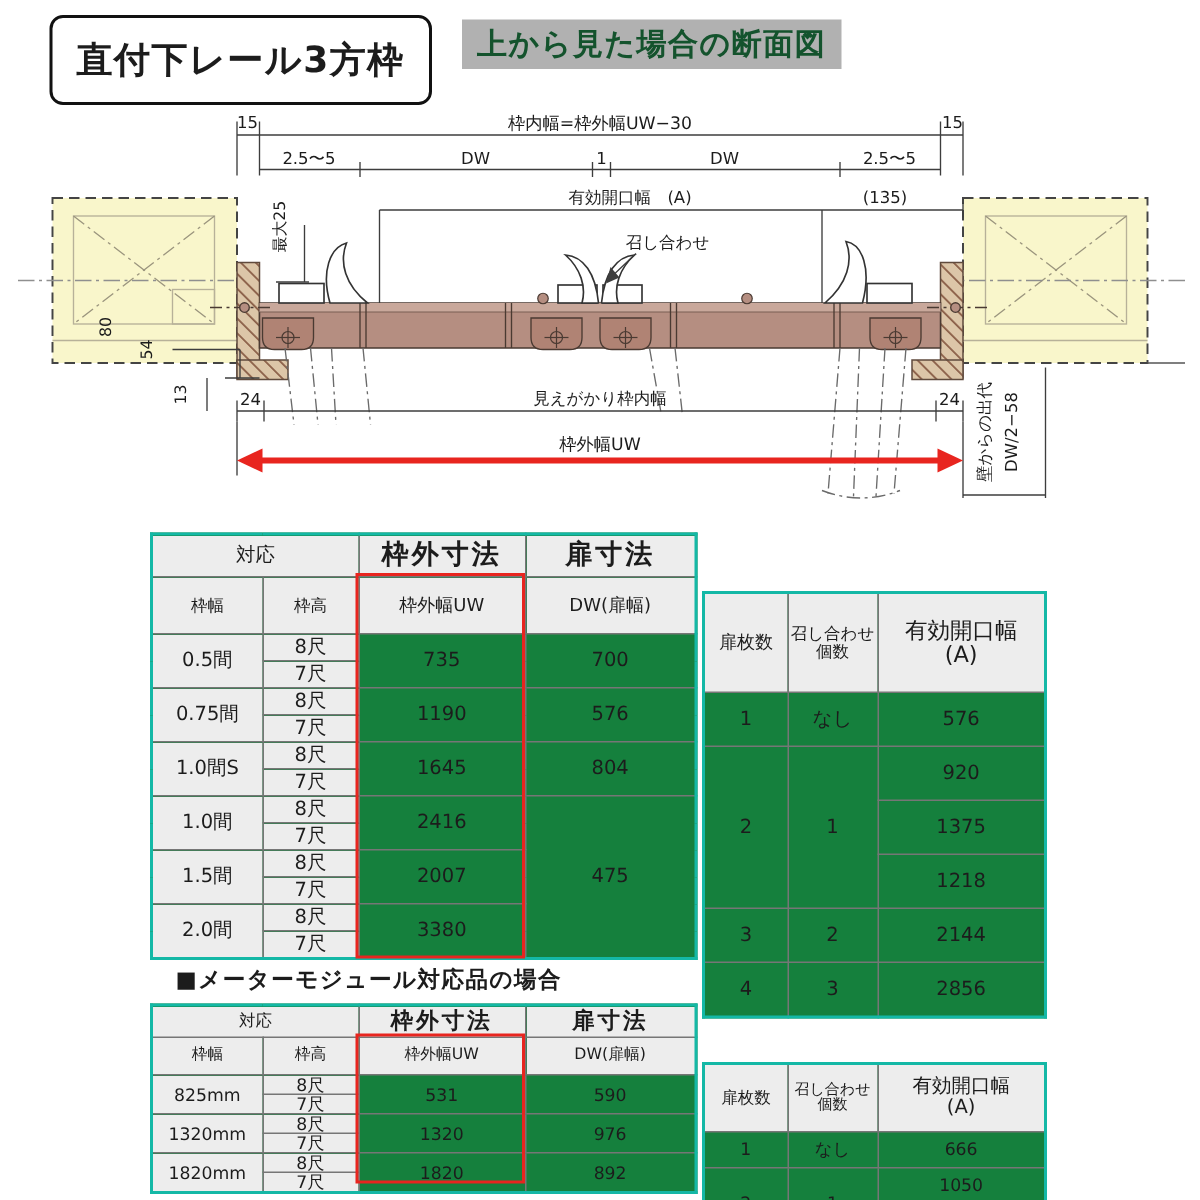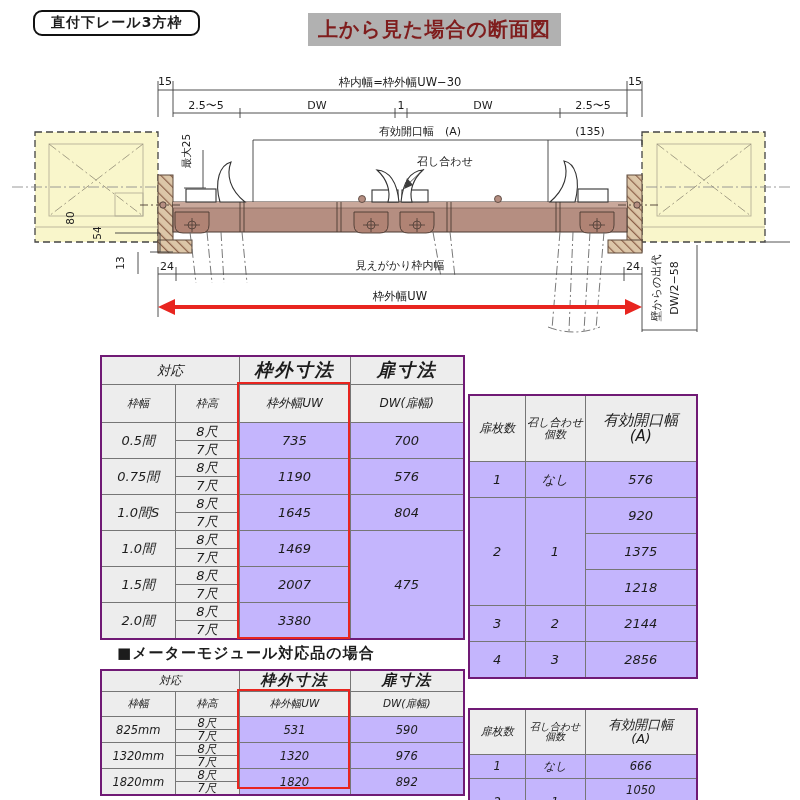--- a/index.html
+++ b/index.html
@@ -8,7 +8,7 @@
 
   
   .badge{position:absolute;left:33px;top:10px;border:2.5px solid #111;border-radius:9px;
-         padding:2px 16px;font-size:14px;font-weight:bold;letter-spacing:1px;background:#fff;text-align:right;}
+         padding:12px 16px;font-size:24px;font-weight:bold;letter-spacing:1px;background:#fff;text-align:right;}
   .gray-title{position:absolute;left:308px;top:13px;background:#b1b1b1;padding:3px 10px;
          font-size:20px;font-weight:bold;letter-spacing:1px;color:#7f1d1d;}
   .unit{position:absolute;right:10px;top:12px;font-size:19px;font-weight:600;letter-spacing:1px;}

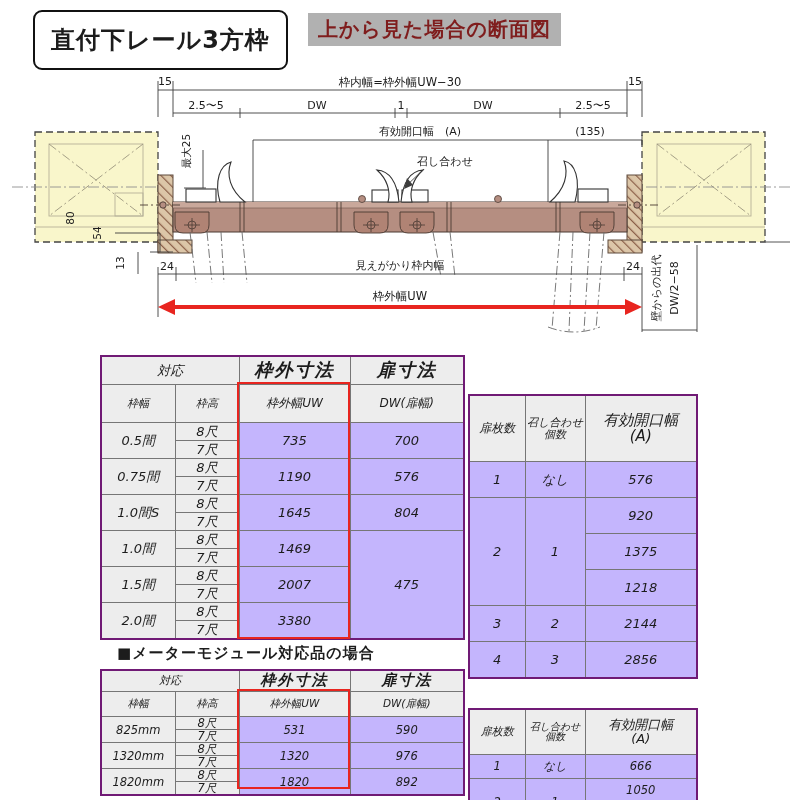--- a/index.html
+++ b/index.html
@@ -10,7 +10,7 @@
   .badge{position:absolute;left:33px;top:10px;border:2.5px solid #111;border-radius:9px;
          padding:12px 16px;font-size:24px;font-weight:bold;letter-spacing:1px;background:#fff;text-align:right;}
   .gray-title{position:absolute;left:308px;top:13px;background:#b1b1b1;padding:3px 10px;
-         font-size:20px;font-weight:bold;letter-spacing:1px;color:#7f1d1d;}
+         font-size:20px;font-weight:bold;letter-spacing:1px;color:#14532d;}
   .unit{position:absolute;right:10px;top:12px;font-size:19px;font-weight:600;letter-spacing:1px;}
 
   

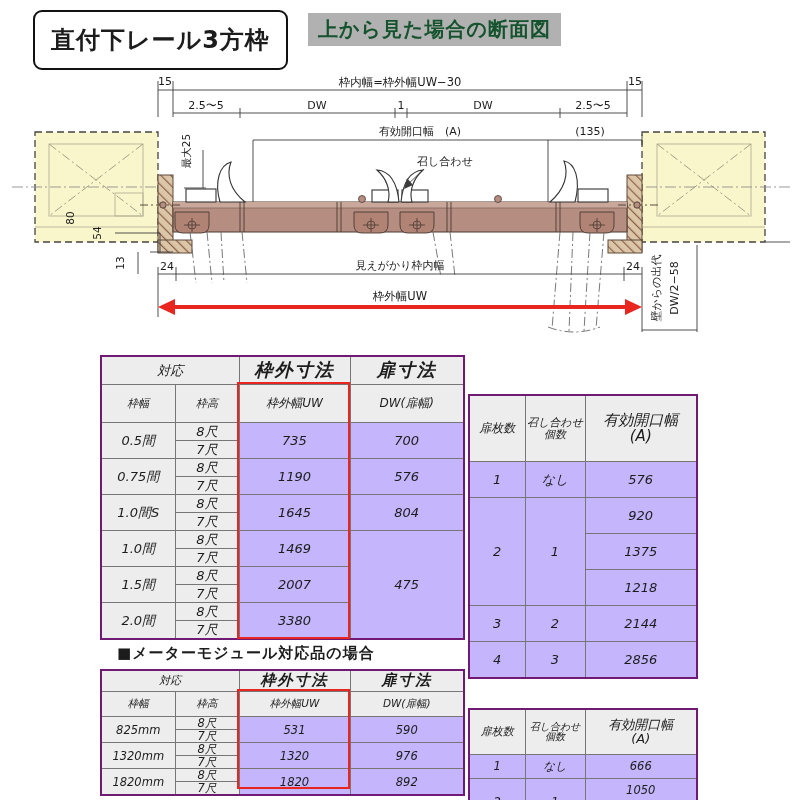--- a/index.html
+++ b/index.html
@@ -15,7 +15,7 @@
 
   
   .twrap{position:absolute;}
-  table.dt{border-collapse:collapse;table-layout:fixed;border:2px solid #701a75;background:#c4b5fd;font-style:italic;}
+  table.dt{border-collapse:collapse;table-layout:fixed;border:2px solid #14b8a6;background:#15803d;}
   table.dt th,table.dt td{border:1px solid #767676;padding:0;text-align:center;
          vertical-align:middle;font-weight:normal;line-height:1.05;overflow:hidden;color:#1c1c1c;}
   .gray{background:#ededed;}

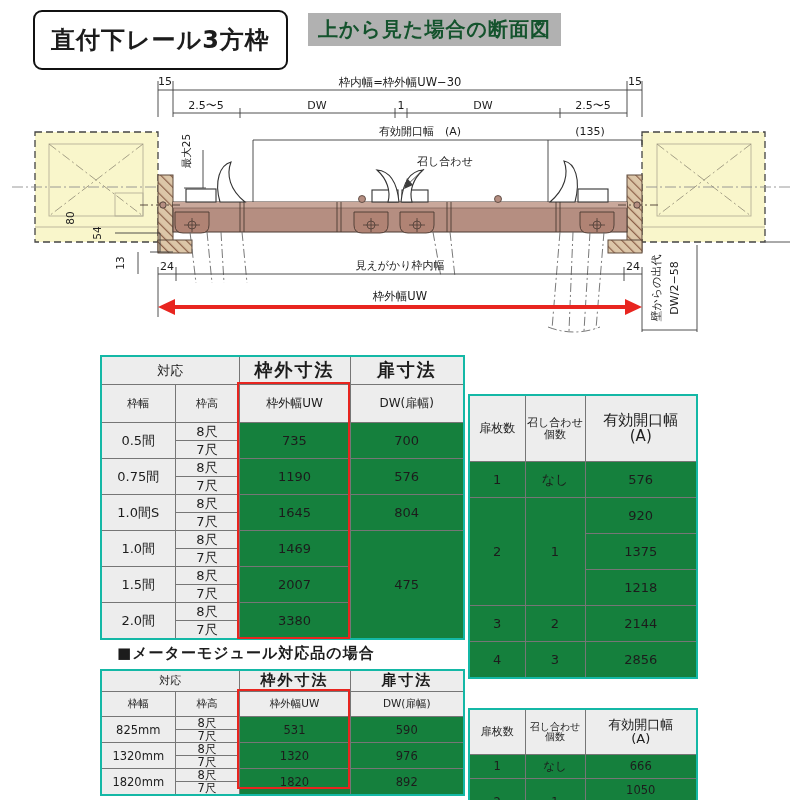--- a/index.html
+++ b/index.html
@@ -285,7 +285,7 @@
       <tr class="sub">
         <td class="gray gw" rowspan="2">1.0間</td>
         <td class="gray sh">8尺</td>
-        <td rowspan="2">1469</td>
+        <td rowspan="2">2416</td>
         <td rowspan="6">475</td>
       </tr>
       <tr class="sub">

